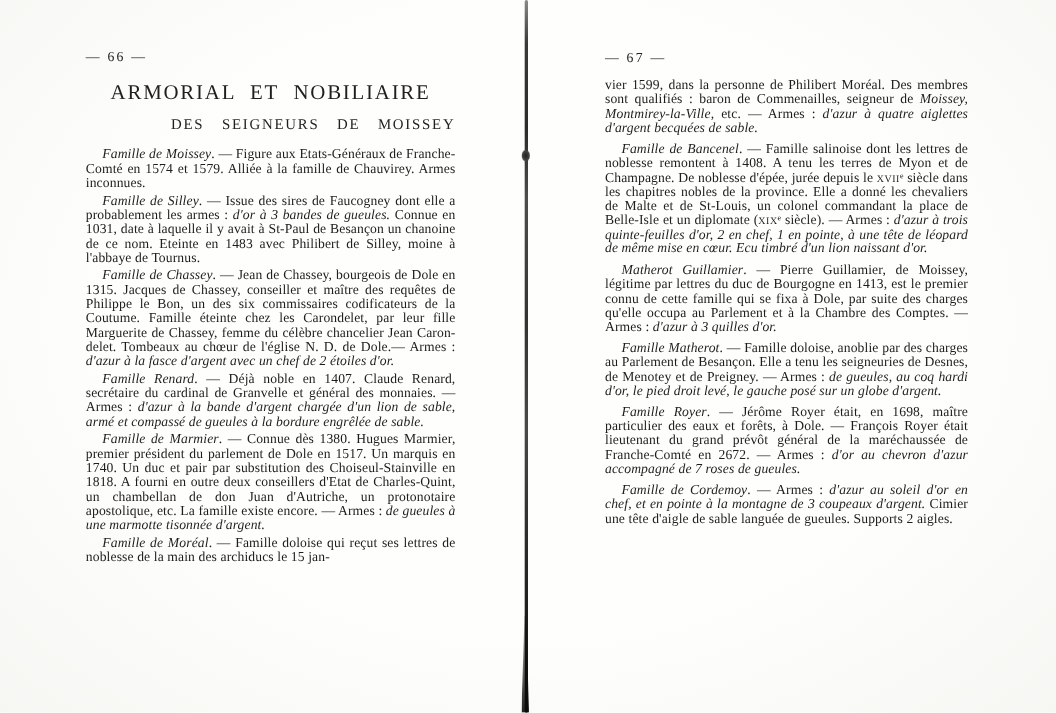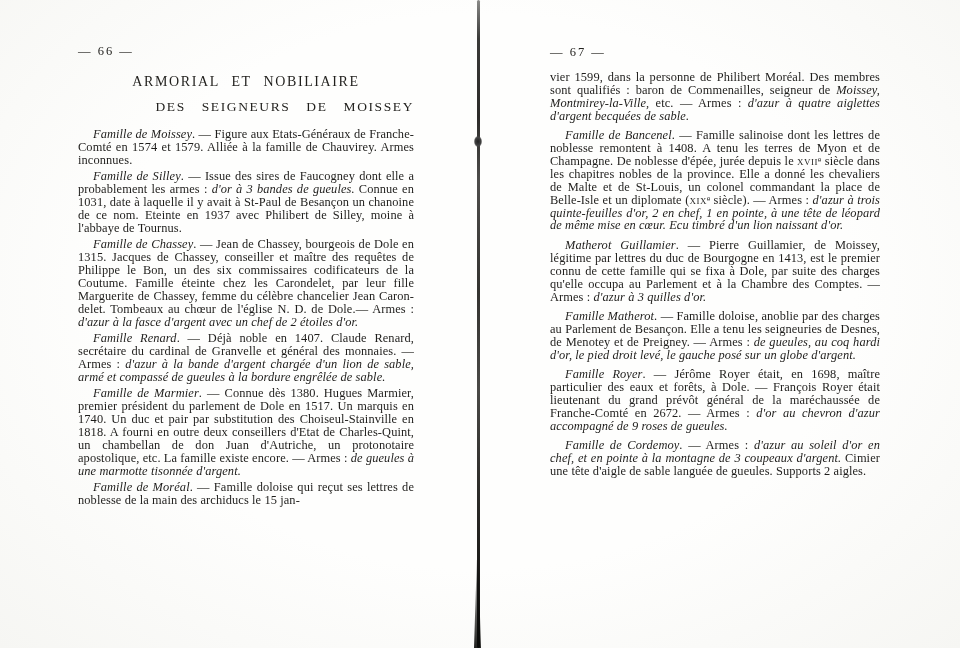--- a/index.html
+++ b/index.html
@@ -18,7 +18,7 @@
   }
   .title1{
     margin:15px 0 0 0;text-align:center;font-weight:normal;
-    font-size:14px;letter-spacing:1.6px;word-spacing:7px;color:#201f1c;
+    font-size:19px;letter-spacing:1.6px;word-spacing:7px;color:#201f1c;
   }
   .title2{
     margin:9px 0 0 0;text-align:right;font-weight:normal;

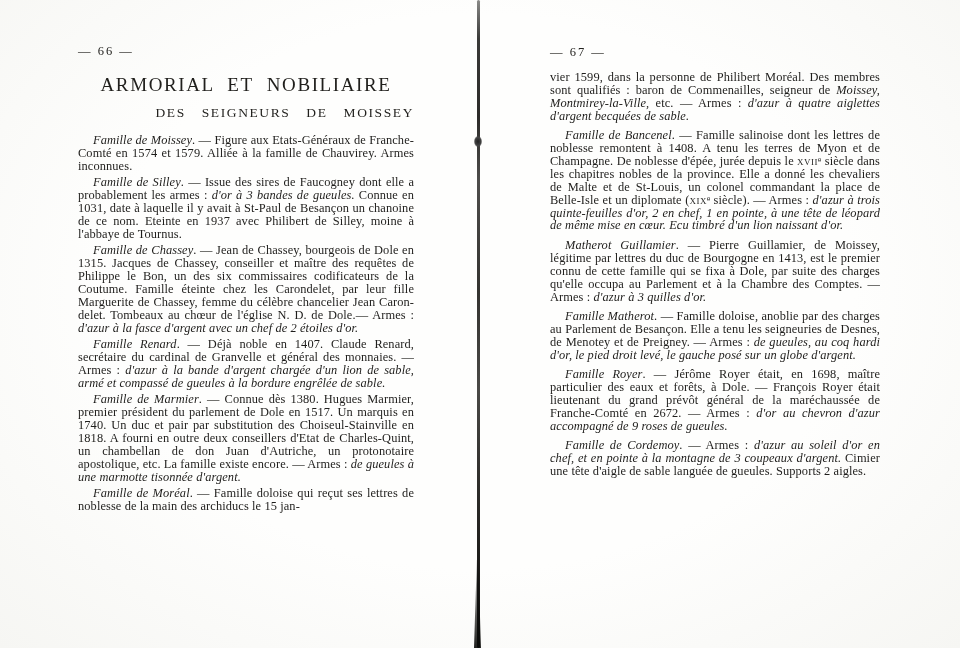--- a/index.html
+++ b/index.html
@@ -69,7 +69,7 @@
   <h2 class="title2">DES SEIGNEURS DE MOISSEY</h2>
   <div class="body">
       <p><span class="it">Famille de Moissey</span><span>. — Figure aux Etats-Généraux de Franche-Comté en 1574 et 1579. Alliée à la famille de Chauvirey. Armes inconnues.</span></p>
-      <p><span class="it">Famille de Silley</span><span>. — Issue des sires de Faucogney dont elle a probablement les armes : </span><span class="it">d'or à 3 bandes de gueules.</span><span> Connue en 1031, date à laquelle il y avait à St-Paul de Besançon un chanoine de ce nom. Eteinte en 1937 avec Philibert de Silley, moine à l'abbaye de Tournus.</span></p>
+      <p><span class="it">Famille de Silley</span><span>. — Issue des sires de Faucogney dont elle a probablement les armes : </span><span class="it">d'or à 3 bandes de gueules.</span><span> Connue en 1031, date à laquelle il y avait à St-Paul de Besançon un chanoine de ce nom. Eteinte en 1483 avec Philibert de Silley, moine à l'abbaye de Tournus.</span></p>
       <p><span class="it">Famille de Chassey</span><span>. — Jean de Chassey, bourgeois de Dole en 1315. Jacques de Chassey, conseiller et maître des requêtes de Philippe le Bon, un des six commissaires codificateurs de la Coutume. Famille éteinte chez les Carondelet, par leur fille Marguerite de Chassey, femme du célèbre chancelier Jean Caron­delet. Tombeaux au chœur de l'église N. D. de Dole.— Armes : </span><span class="it">d'azur à la fasce d'argent avec un chef de 2 étoiles d'or.</span></p>
       <p><span class="it">Famille Renard</span><span>. — Déjà noble en 1407. Claude Renard, secrétaire du cardinal de Granvelle et géné­ral des monnaies. — Armes : </span><span class="it">d'azur à la bande d'ar­gent chargée d'un lion de sable, armé et compassé de gueules à la bordure engrêlée de sable.</span></p>
       <p><span class="it">Famille de Marmier</span><span>. — Connue dès 1380. Hugues Marmier, premier président du parlement de Dole en 1517. Un marquis en 1740. Un duc et pair par substitution des Choiseul-Stainville en 1818. A fourni en outre deux conseillers d'Etat de Charles-Quint, un chambellan de don Juan d'Autriche, un protonotaire apostolique, etc. La famille existe encore. — Armes : </span><span class="it">de gueules à une marmotte tisonnée d'argent.</span></p>

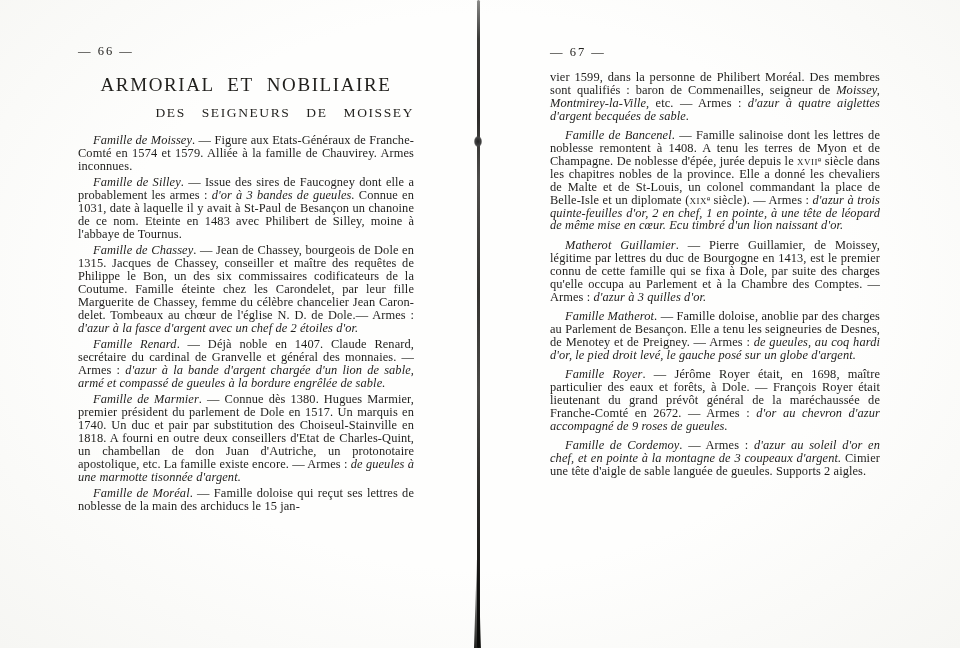--- a/index.html
+++ b/index.html
@@ -84,7 +84,7 @@
       <p><span class="it">Famille de Bancenel</span><span>. — Famille salinoise dont les lettres de noblesse remontent à 1408. A tenu les terres de Myon et de Champagne. De noblesse d'épée, jurée depuis le </span><span class="sc">xvii</span><span>ᵉ siècle dans les chapitres nobles de la province. Elle a donné les chevaliers de Malte et de St-Louis, un colonel commandant la place de Belle-Isle et un diplomate (</span><span class="sc">xix</span><span>ᵉ siècle). — Armes : </span><span class="it">d'azur à trois quinte-feuilles d'or, 2 en chef, 1 en pointe, à une tête de léopard de même mise en cœur. Ecu timbré d'un lion naissant d'or.</span></p>
       <p><span class="it">Matherot Guillamier</span><span>. — Pierre Guillamier, de Mois­sey, légitime par lettres du duc de Bourgogne en 1413, est le premier connu de cette famille qui se fixa à Dole, par suite des charges qu'elle occupa au Parlement et à la Chambre des Comptes. — Armes : </span><span class="it">d'azur à 3 quilles d'or.</span></p>
       <p><span class="it">Famille Matherot</span><span>. — Famille doloise, anoblie par des charges au Parlement de Besançon. Elle a tenu les seigneuries de Desnes, de Menotey et de Prei­gney. — Armes : </span><span class="it">de gueules, au coq hardi d'or, le pied droit levé, le gauche posé sur un globe d'argent.</span></p>
-      <p><span class="it">Famille Royer</span><span>. — Jérôme Royer était, en 1698, maître particulier des eaux et forêts, à Dole. — François Royer était lieutenant du grand prévôt gé­néral de la maréchaussée de Franche-Comté en 2672. — Armes : </span><span class="it">d'or au chevron d'azur accompagné de 9 roses de gueules.</span></p>
+      <p><span class="it">Famille Royer</span><span>. — Jérôme Royer était, en 1698, maître particulier des eaux et forêts, à Dole. — François Royer était lieutenant du grand prévôt gé­néral de la maréchaussée de Franche-Comté en 2672. — Armes : </span><span class="it">d'or au chevron d'azur accompagné de 7 roses de gueules.</span></p>
       <p><span class="it">Famille de Cordemoy</span><span>. — Armes : </span><span class="it">d'azur au soleil d'or en chef, et en pointe à la montagne de 3 cou­peaux d'argent.</span><span> Cimier une tête d'aigle de sable lan­guée de gueules. Supports 2 aigles.</span></p>
     </div>
 </div>

